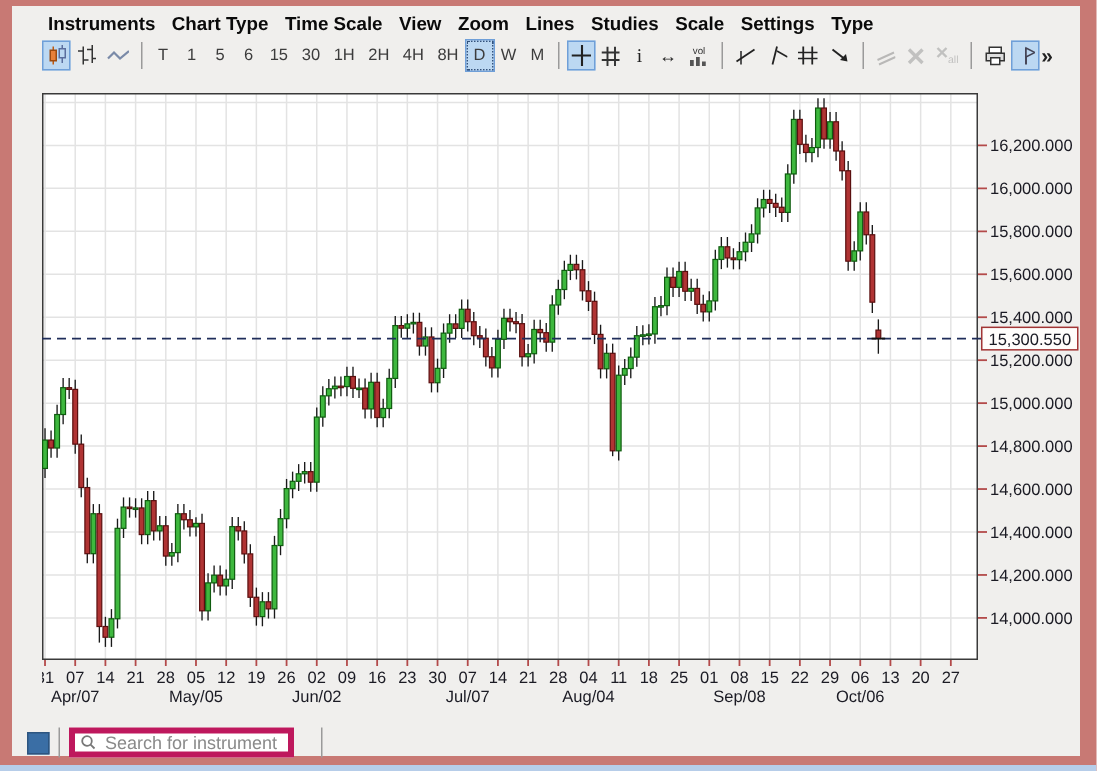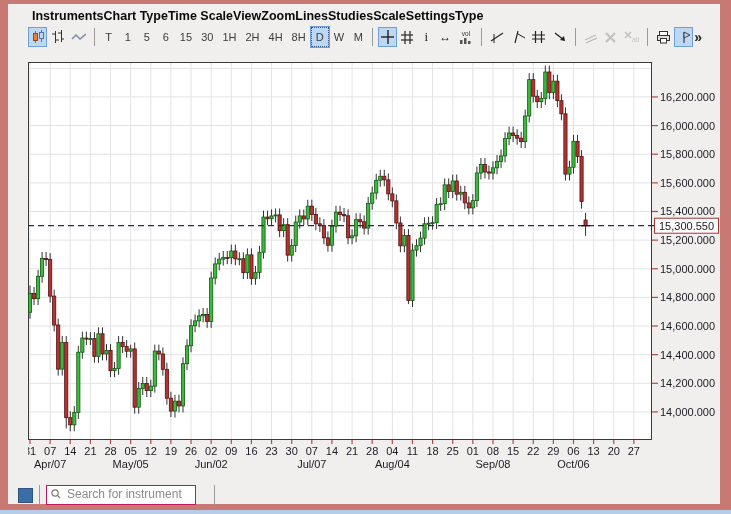--- a/index.html
+++ b/index.html
@@ -7,7 +7,7 @@
   .bottom-strip{position:absolute;left:0;bottom:0;width:731px;height:4px;background:#b6cde9;}
   .window{position:absolute;left:8px;top:4px;width:712px;height:500px;background:#f0efed;}
   
-  .menubar{position:absolute;left:24px;top:3px;height:17px;display:flex;align-items:center;}
+  .menubar{position:absolute;left:24px;top:3px;height:17px;display:flex;gap:11px;align-items:center;}
   .menu-item{font-size:12.5px;font-weight:bold;color:#0a0a0a;white-space:nowrap;cursor:default;}
   
   .toolbar{position:absolute;left:20px;top:21px;right:4px;height:24px;display:flex;align-items:center;gap:1px;}

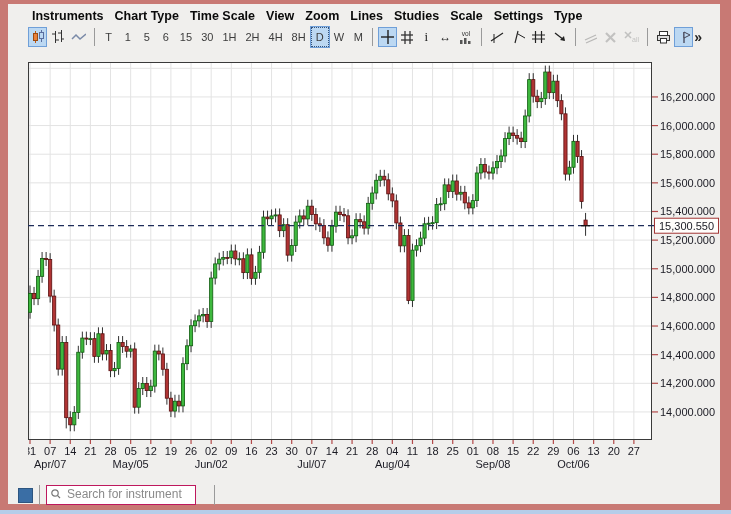--- a/index.html
+++ b/index.html
@@ -27,7 +27,7 @@
   .statusbar{position:absolute;left:4px;top:480px;right:4px;height:22px;display:flex;align-items:center;}
   .blue-square{width:13px;height:13px;background:#3a6ea5;border:1px solid #2d5580;margin-left:6px;}
   .sb-sep{width:1px;height:20px;background:#9a9a9a;margin:0 6px;}
-  .search-box{width:150px;height:20px;background:#fff;border:1px solid #be185d;display:flex;align-items:flex-start;box-sizing:border-box;}
+  .search-box{width:150px;height:20px;background:#fff;border:4px solid #be185d;display:flex;align-items:center;box-sizing:border-box;}
   .search-box input{border:none;outline:none;flex:1;font-size:12px;color:#333;font-family:"Liberation Sans",sans-serif;background:transparent;min-width:0;}
   .search-box input::placeholder{color:#8a8a8a;}
   .datetime{font-size:12.5px;font-weight:bold;color:#0a0a0a;margin-left:2px;}

